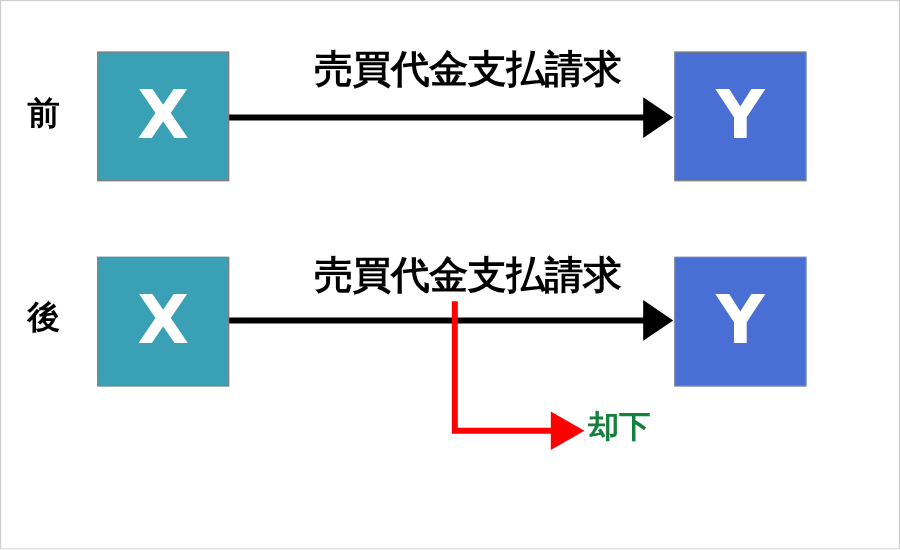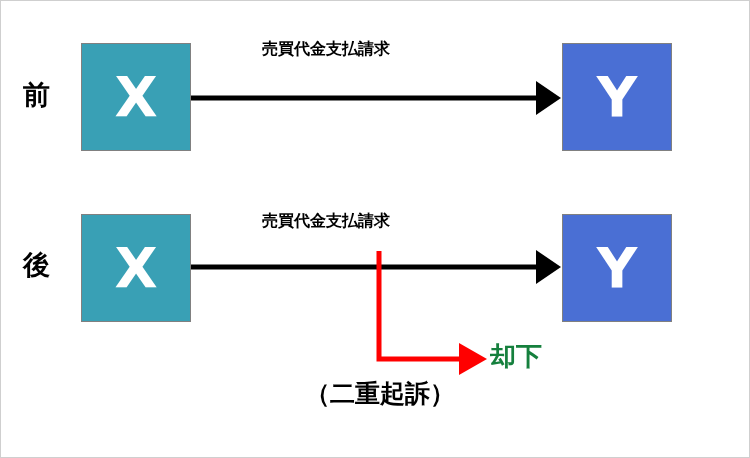--- a/index.html
+++ b/index.html
@@ -46,7 +46,7 @@
   }
   .claim-label {
     position: absolute;
-    font-size: 16px;
+    font-size: 32px;
     font-weight: bold;
     color: #000000;
     white-space: nowrap;

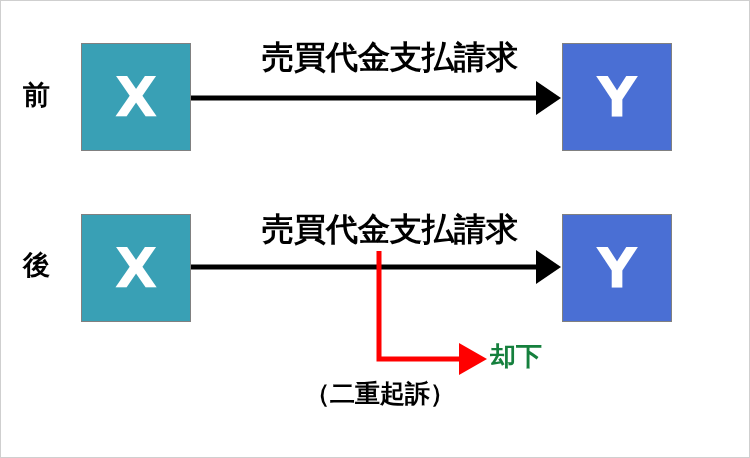--- a/index.html
+++ b/index.html
@@ -108,7 +108,6 @@
 
   <div class="reject-label" style="left:489px; top:342px;">却下</div>
 
-  <div class="note-label" style="left:304px; top:380px;">（二重起訴）</div>
 
   <svg class="flow-svg" viewBox="0 0 750 458">
 

